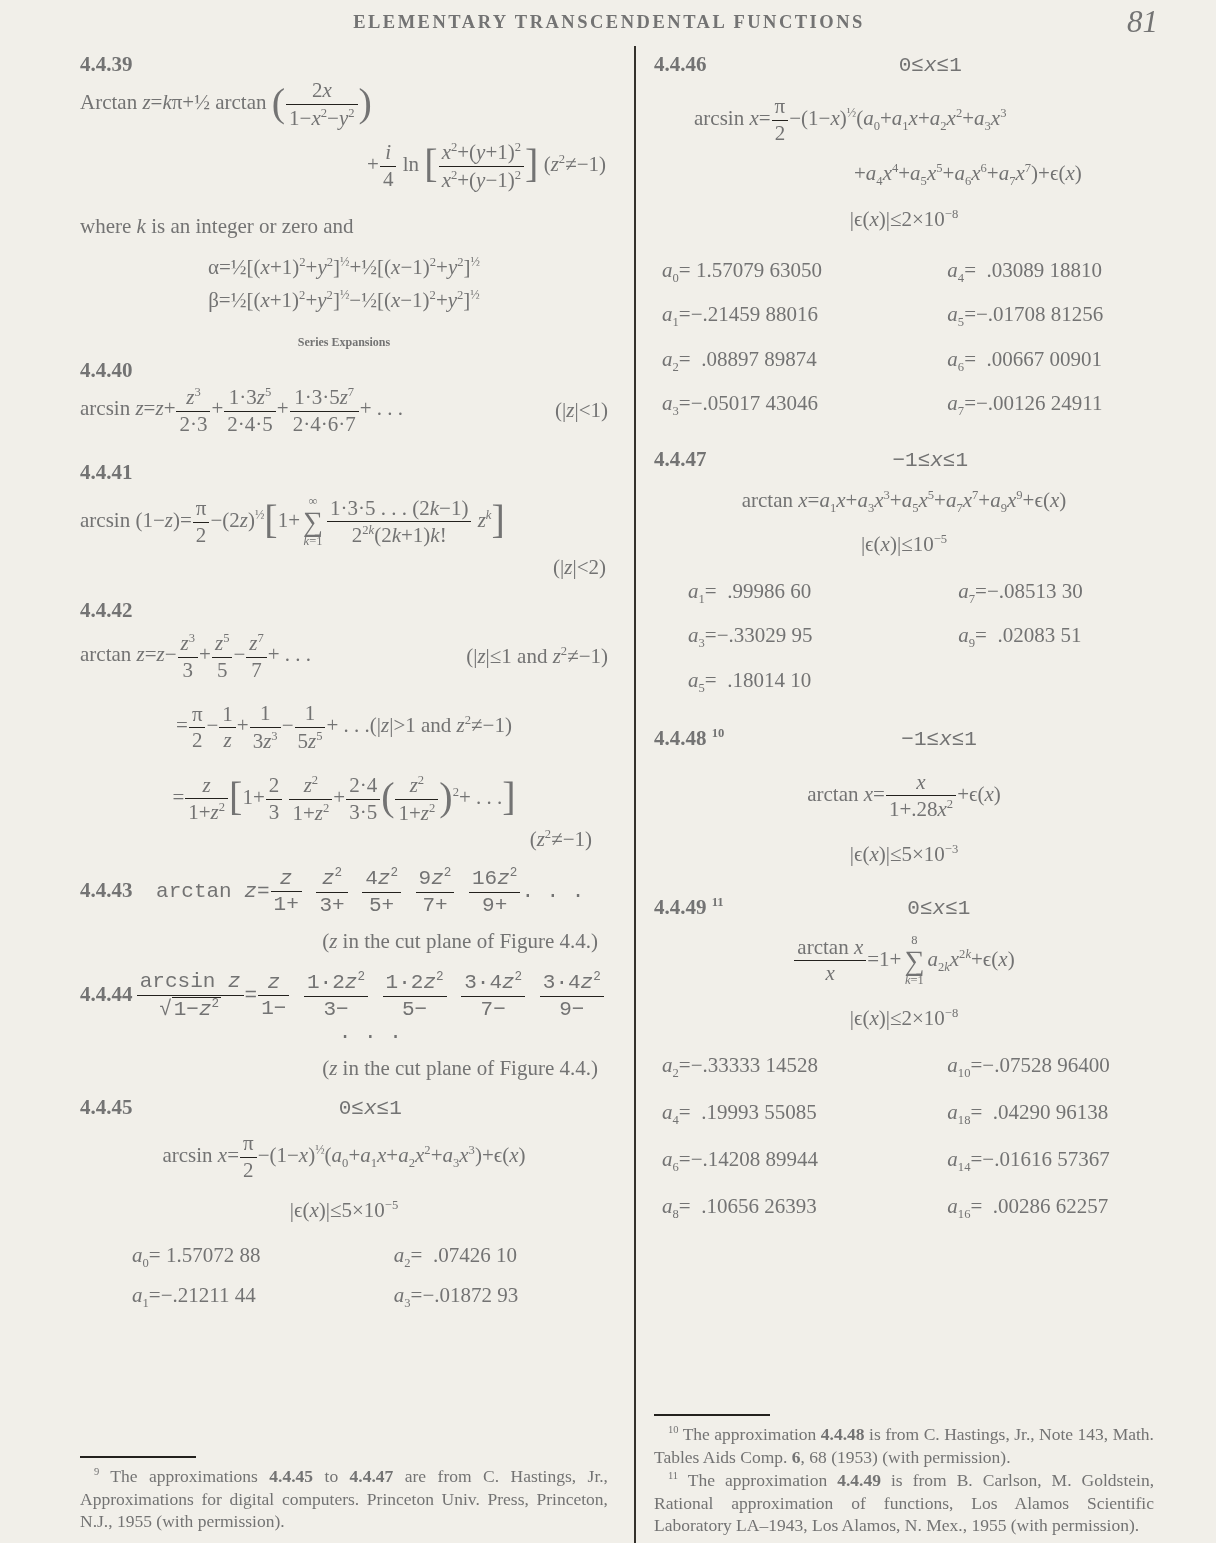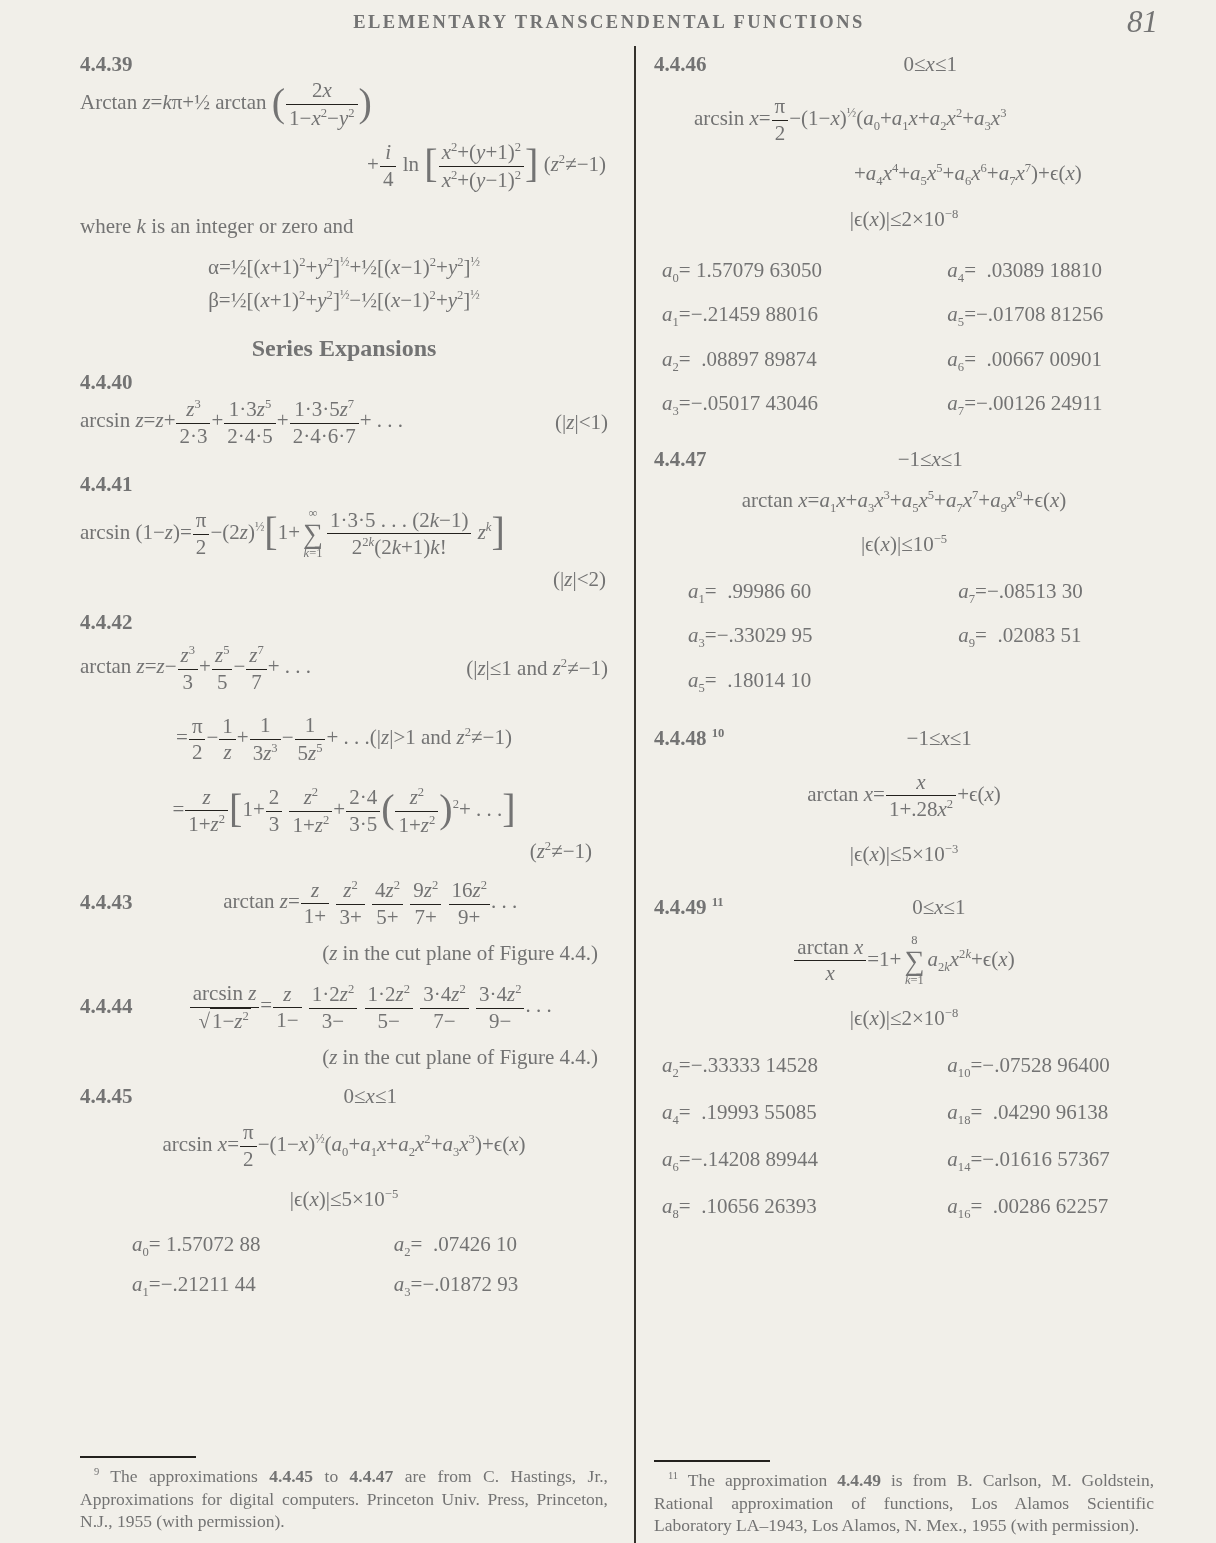--- a/index.html
+++ b/index.html
@@ -25,7 +25,7 @@
   .eq-right{text-align:right;}
   .err{text-align:center;}
   .numrow{display:flex;align-items:baseline;}
-  .numrow .rng{flex:1;text-align:center;}
+  .numrow .rng{flex:1;text-align:center;font-family:Liberation Mono, monospace;}
   .fr{display:inline-block;vertical-align:middle;text-align:center;line-height:1.12;margin:0 1px;}
   .fr>.nu{display:block;border-bottom:1.8px solid #23211d;padding:0 3px 1px;}
   .fr>.de{display:block;padding:1px 3px 0;}

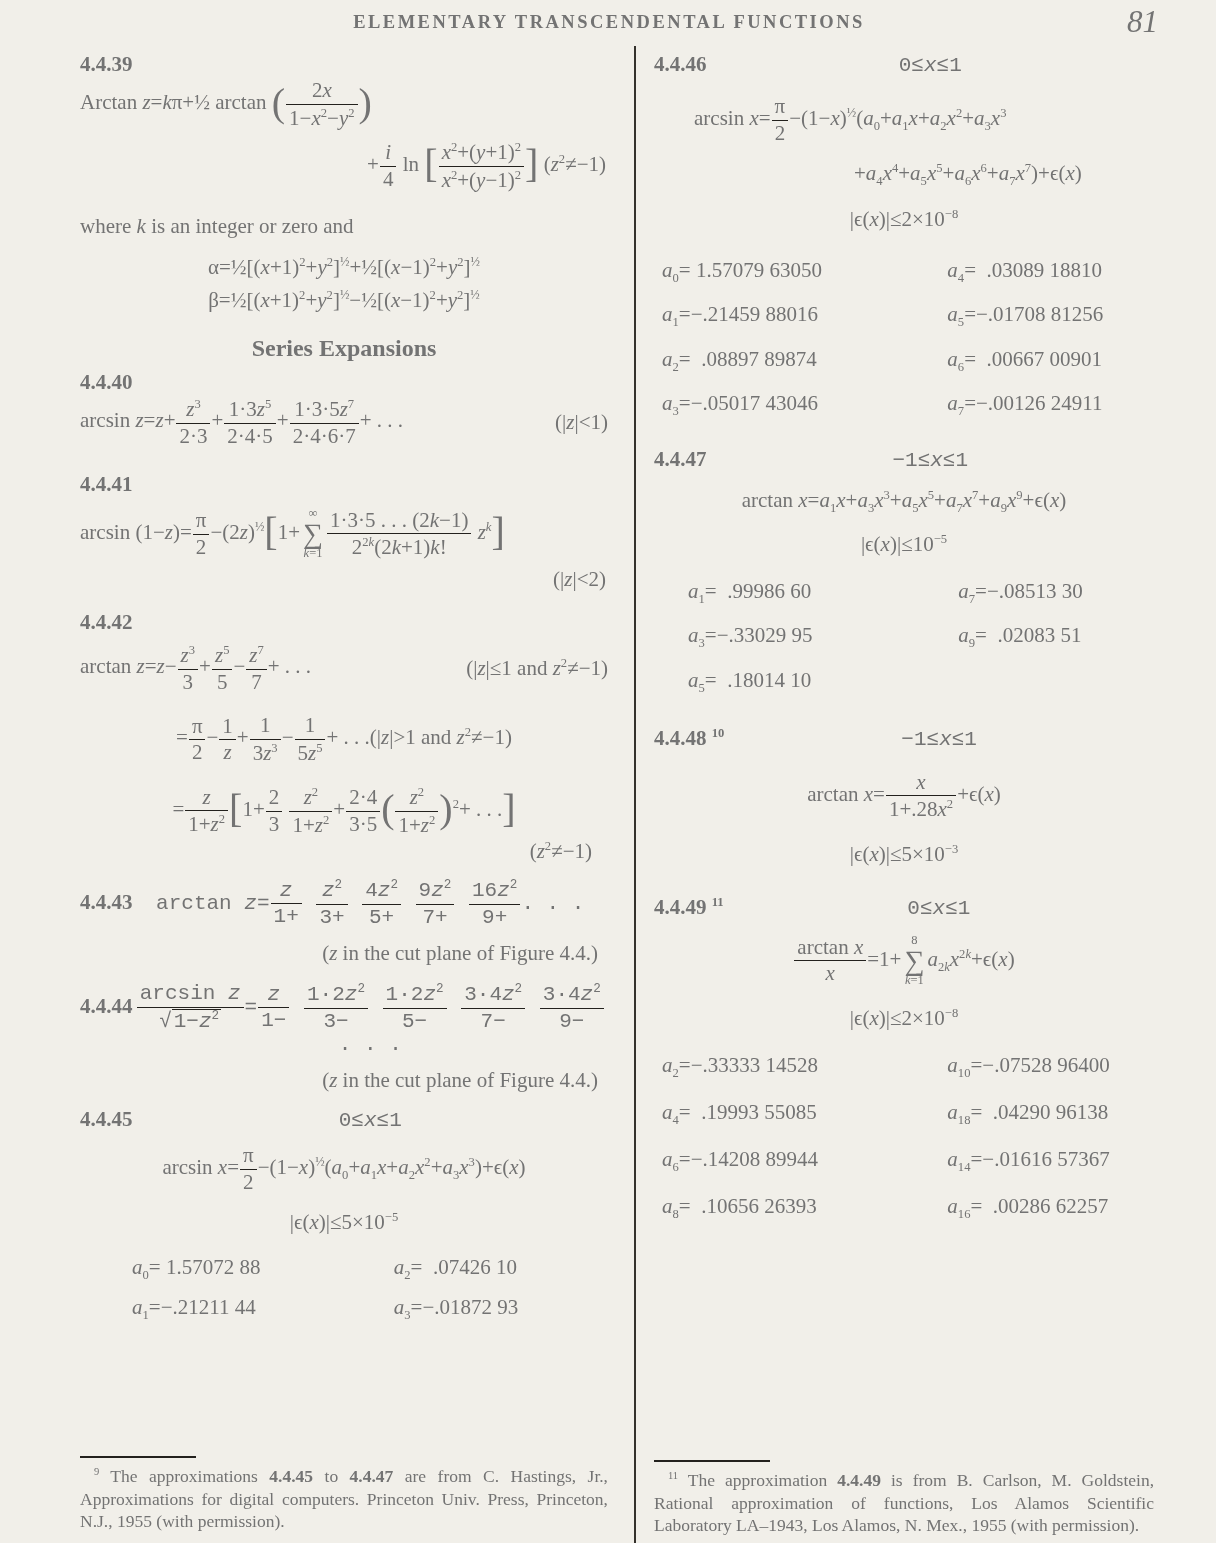--- a/index.html
+++ b/index.html
@@ -20,7 +20,7 @@
   .col-right{flex:1;border-left:2px solid #35322c;padding:0 0 6px 18px;}
   .grow{flex:1 1 auto;}
   .secnum{font-weight:bold;}
-  .subhead{font-weight:bold;text-align:center;font-size:24px;}
+  .subhead{font-weight:bold;text-align:center;font-size:12px;}
   .eq-center{text-align:center;}
   .eq-right{text-align:right;}
   .err{text-align:center;}

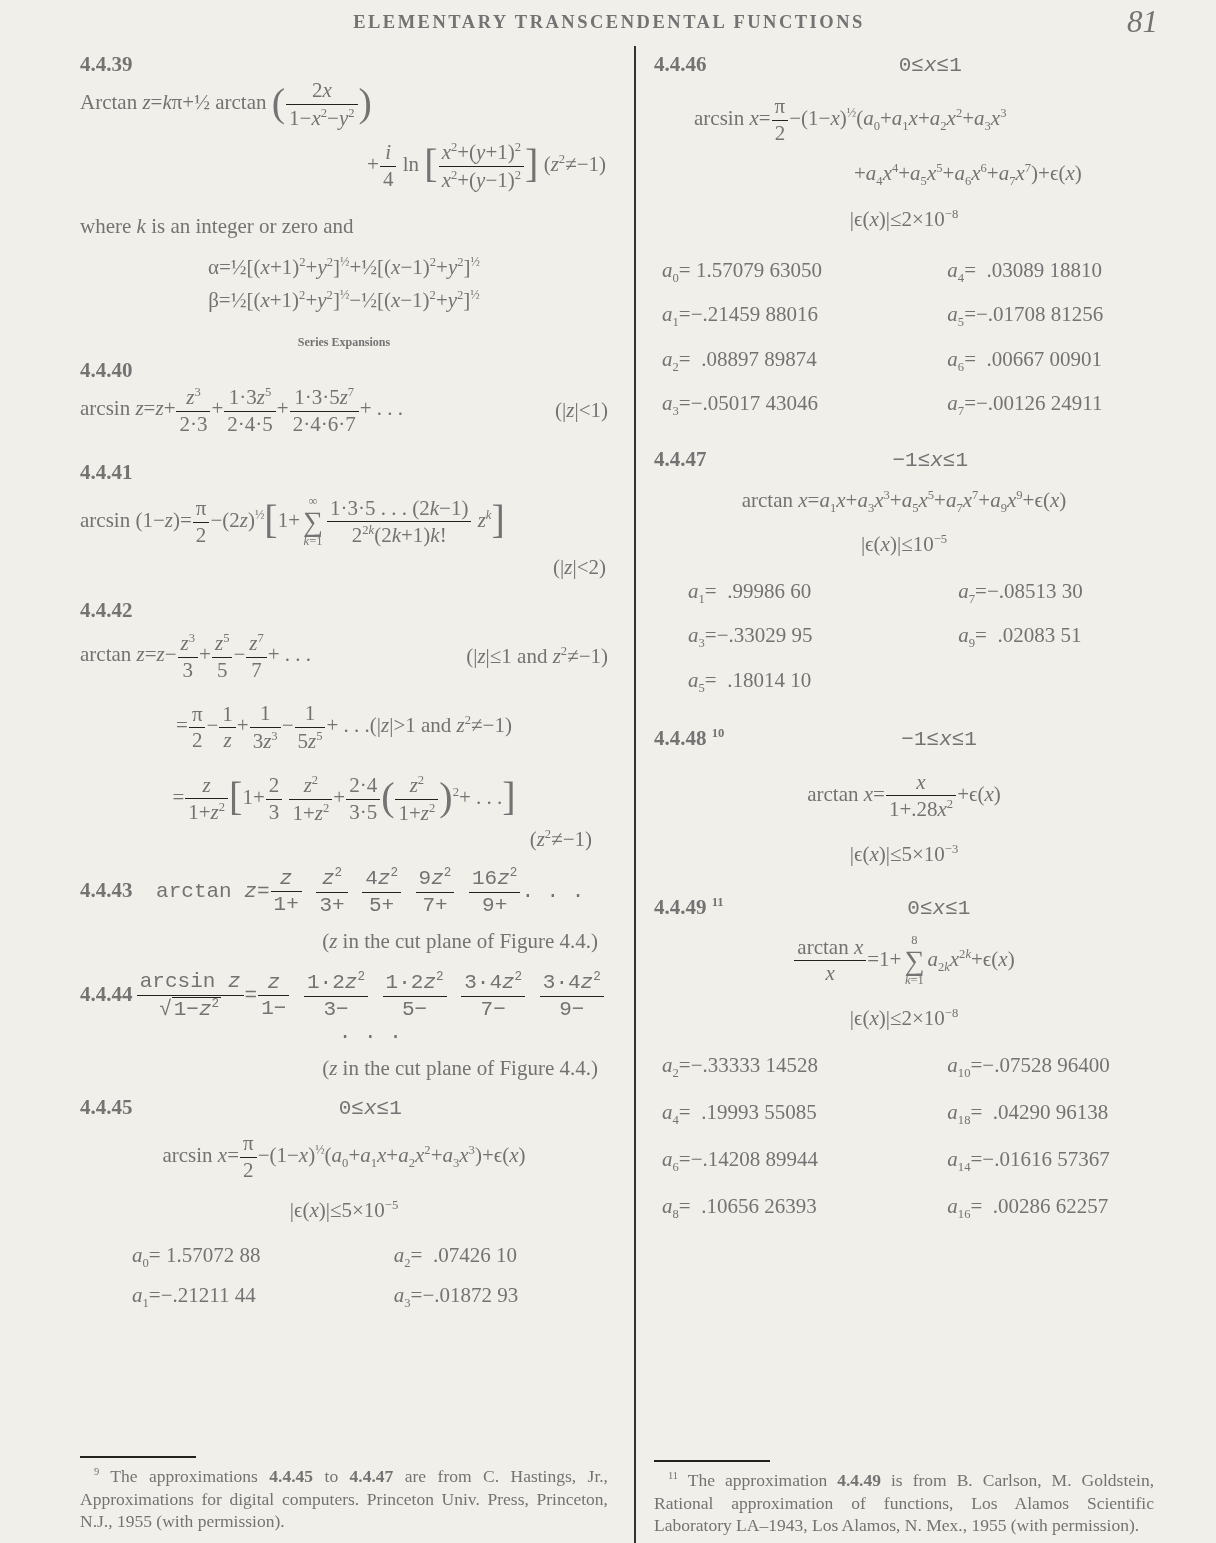--- a/index.html
+++ b/index.html
@@ -273,6 +273,7 @@
 
       <div class="fnblock">
         <div class="fnrule"></div>
+        <div class="fn"><sup>10</sup> The approximation <b>4.4.48</b> is from C. Hastings, Jr., Note 143, Math. Tables Aids Comp. <b>6</b>, 68 (1953) (with permission).</div>
         <div class="fn"><sup>11</sup> The approximation <b>4.4.49</b> is from B. Carlson, M. Goldstein, Rational approximation of functions, Los Alamos Scientific Laboratory LA–1943, Los Alamos, N. Mex., 1955 (with permission).</div>
       </div>
     </section>

